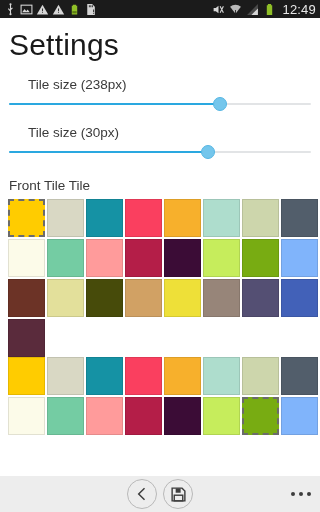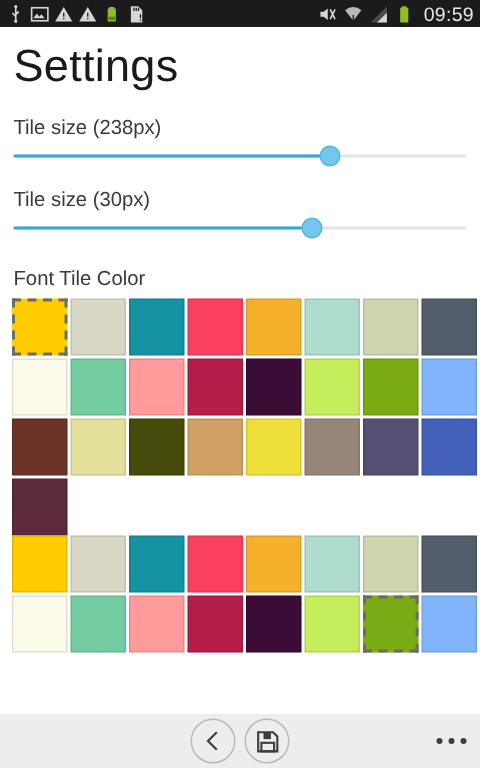--- a/index.html
+++ b/index.html
@@ -151,7 +151,7 @@
       <svg class="sb-ico" viewBox="0 0 24 24">
         <path fill="#8fbf27" d="M9 2h6v2h2v18H7V4h2V2z"></path>
       </svg>
-      <span class="sb-clock">09:59</span>
+      <span class="sb-clock">12:49</span>
     </div>
   </div>
 

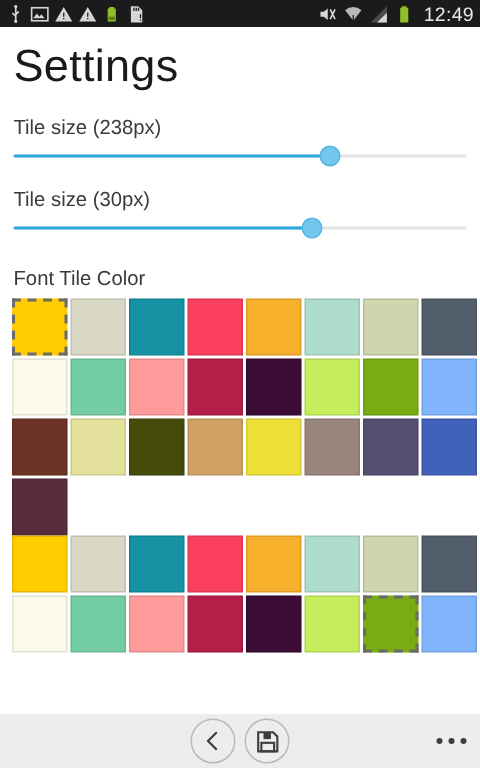--- a/index.html
+++ b/index.html
@@ -42,7 +42,7 @@
 
   .setting-label {
     font-size: 13.5px; color: #3a3a3a;
-    padding: 10px 12px 0 9px; line-height: 1.2;
+    padding: 10px 12px 0 9px; line-height: 1.2; margin-left: 19px;
   }
 
   .slider-row { padding: 9px 9px 0 9px; position: relative; height: 22px; }

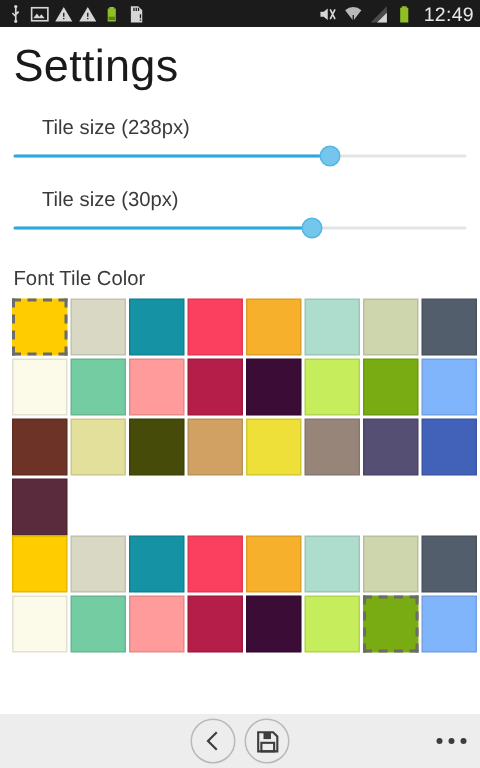--- a/index.html
+++ b/index.html
@@ -177,7 +177,7 @@
       </div>
     </div>
 
-    <div class="section-label">Font Tile Color</div>
+    <div class="section-label">Front Tile Tile</div>
     <div class="swatch-grid" id="front-grid">
         <div class="swatch selected" style="background: rgb(255, 204, 0);"></div>
         <div class="swatch" style="background: rgb(217, 216, 196);"></div>

